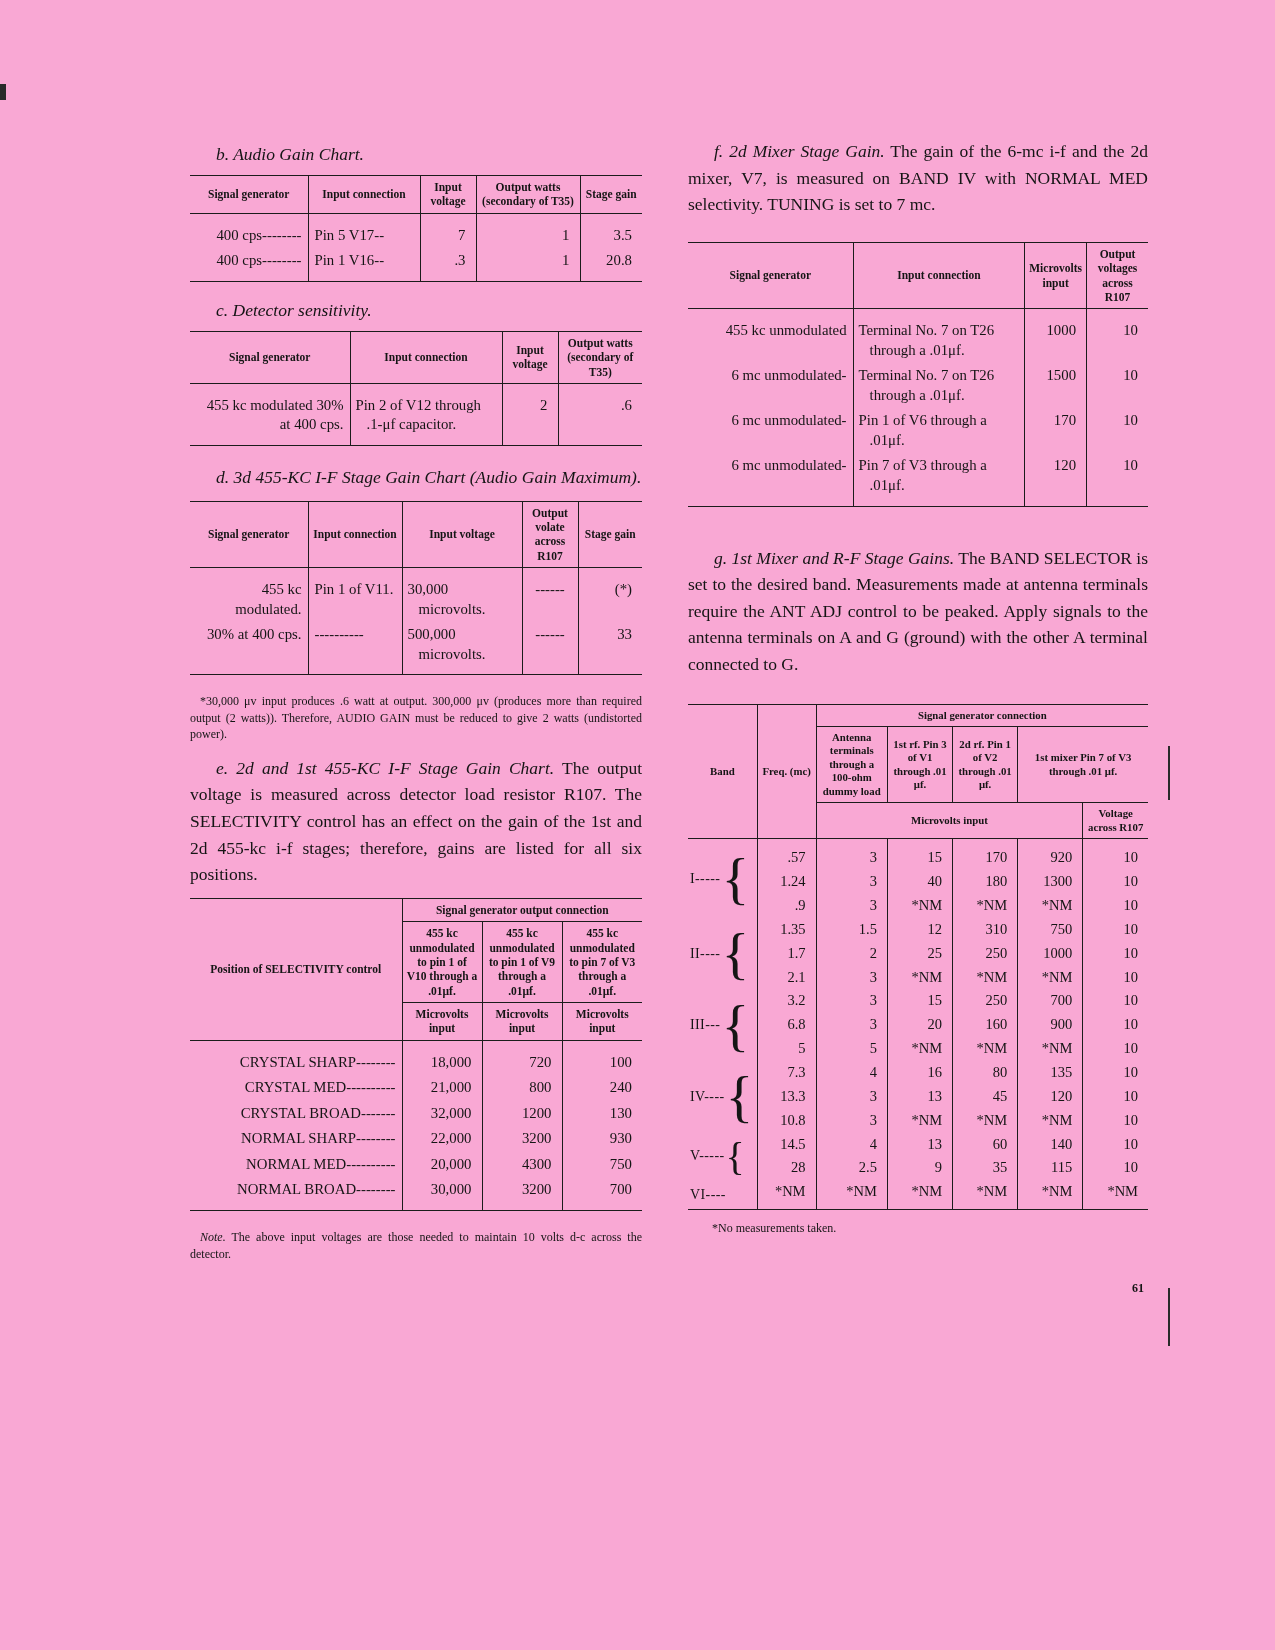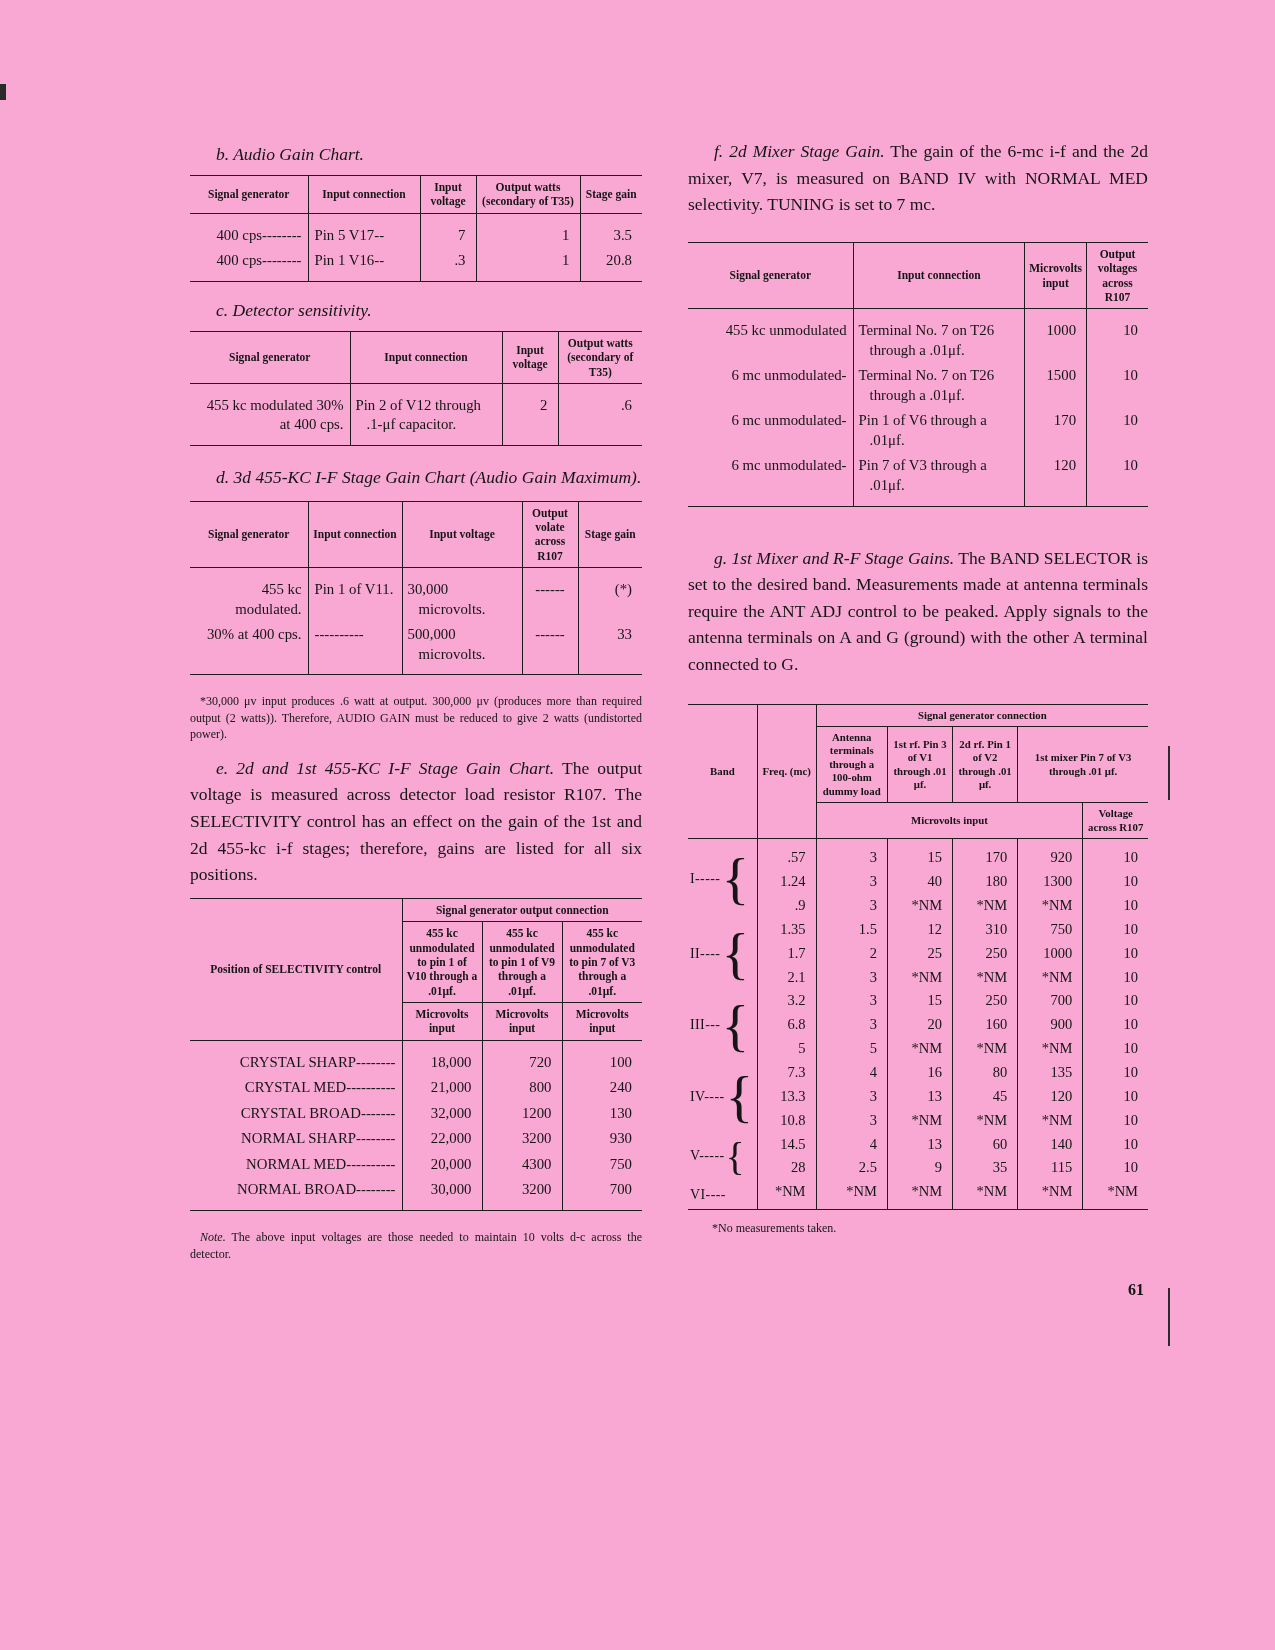--- a/index.html
+++ b/index.html
@@ -122,7 +122,7 @@
   .pageno {
     text-align: right;
     font-weight: bold;
-    font-size: 16px;
+    font-size: 12px;
     margin-top: 44px;
     padding-right: 4px;
   }

